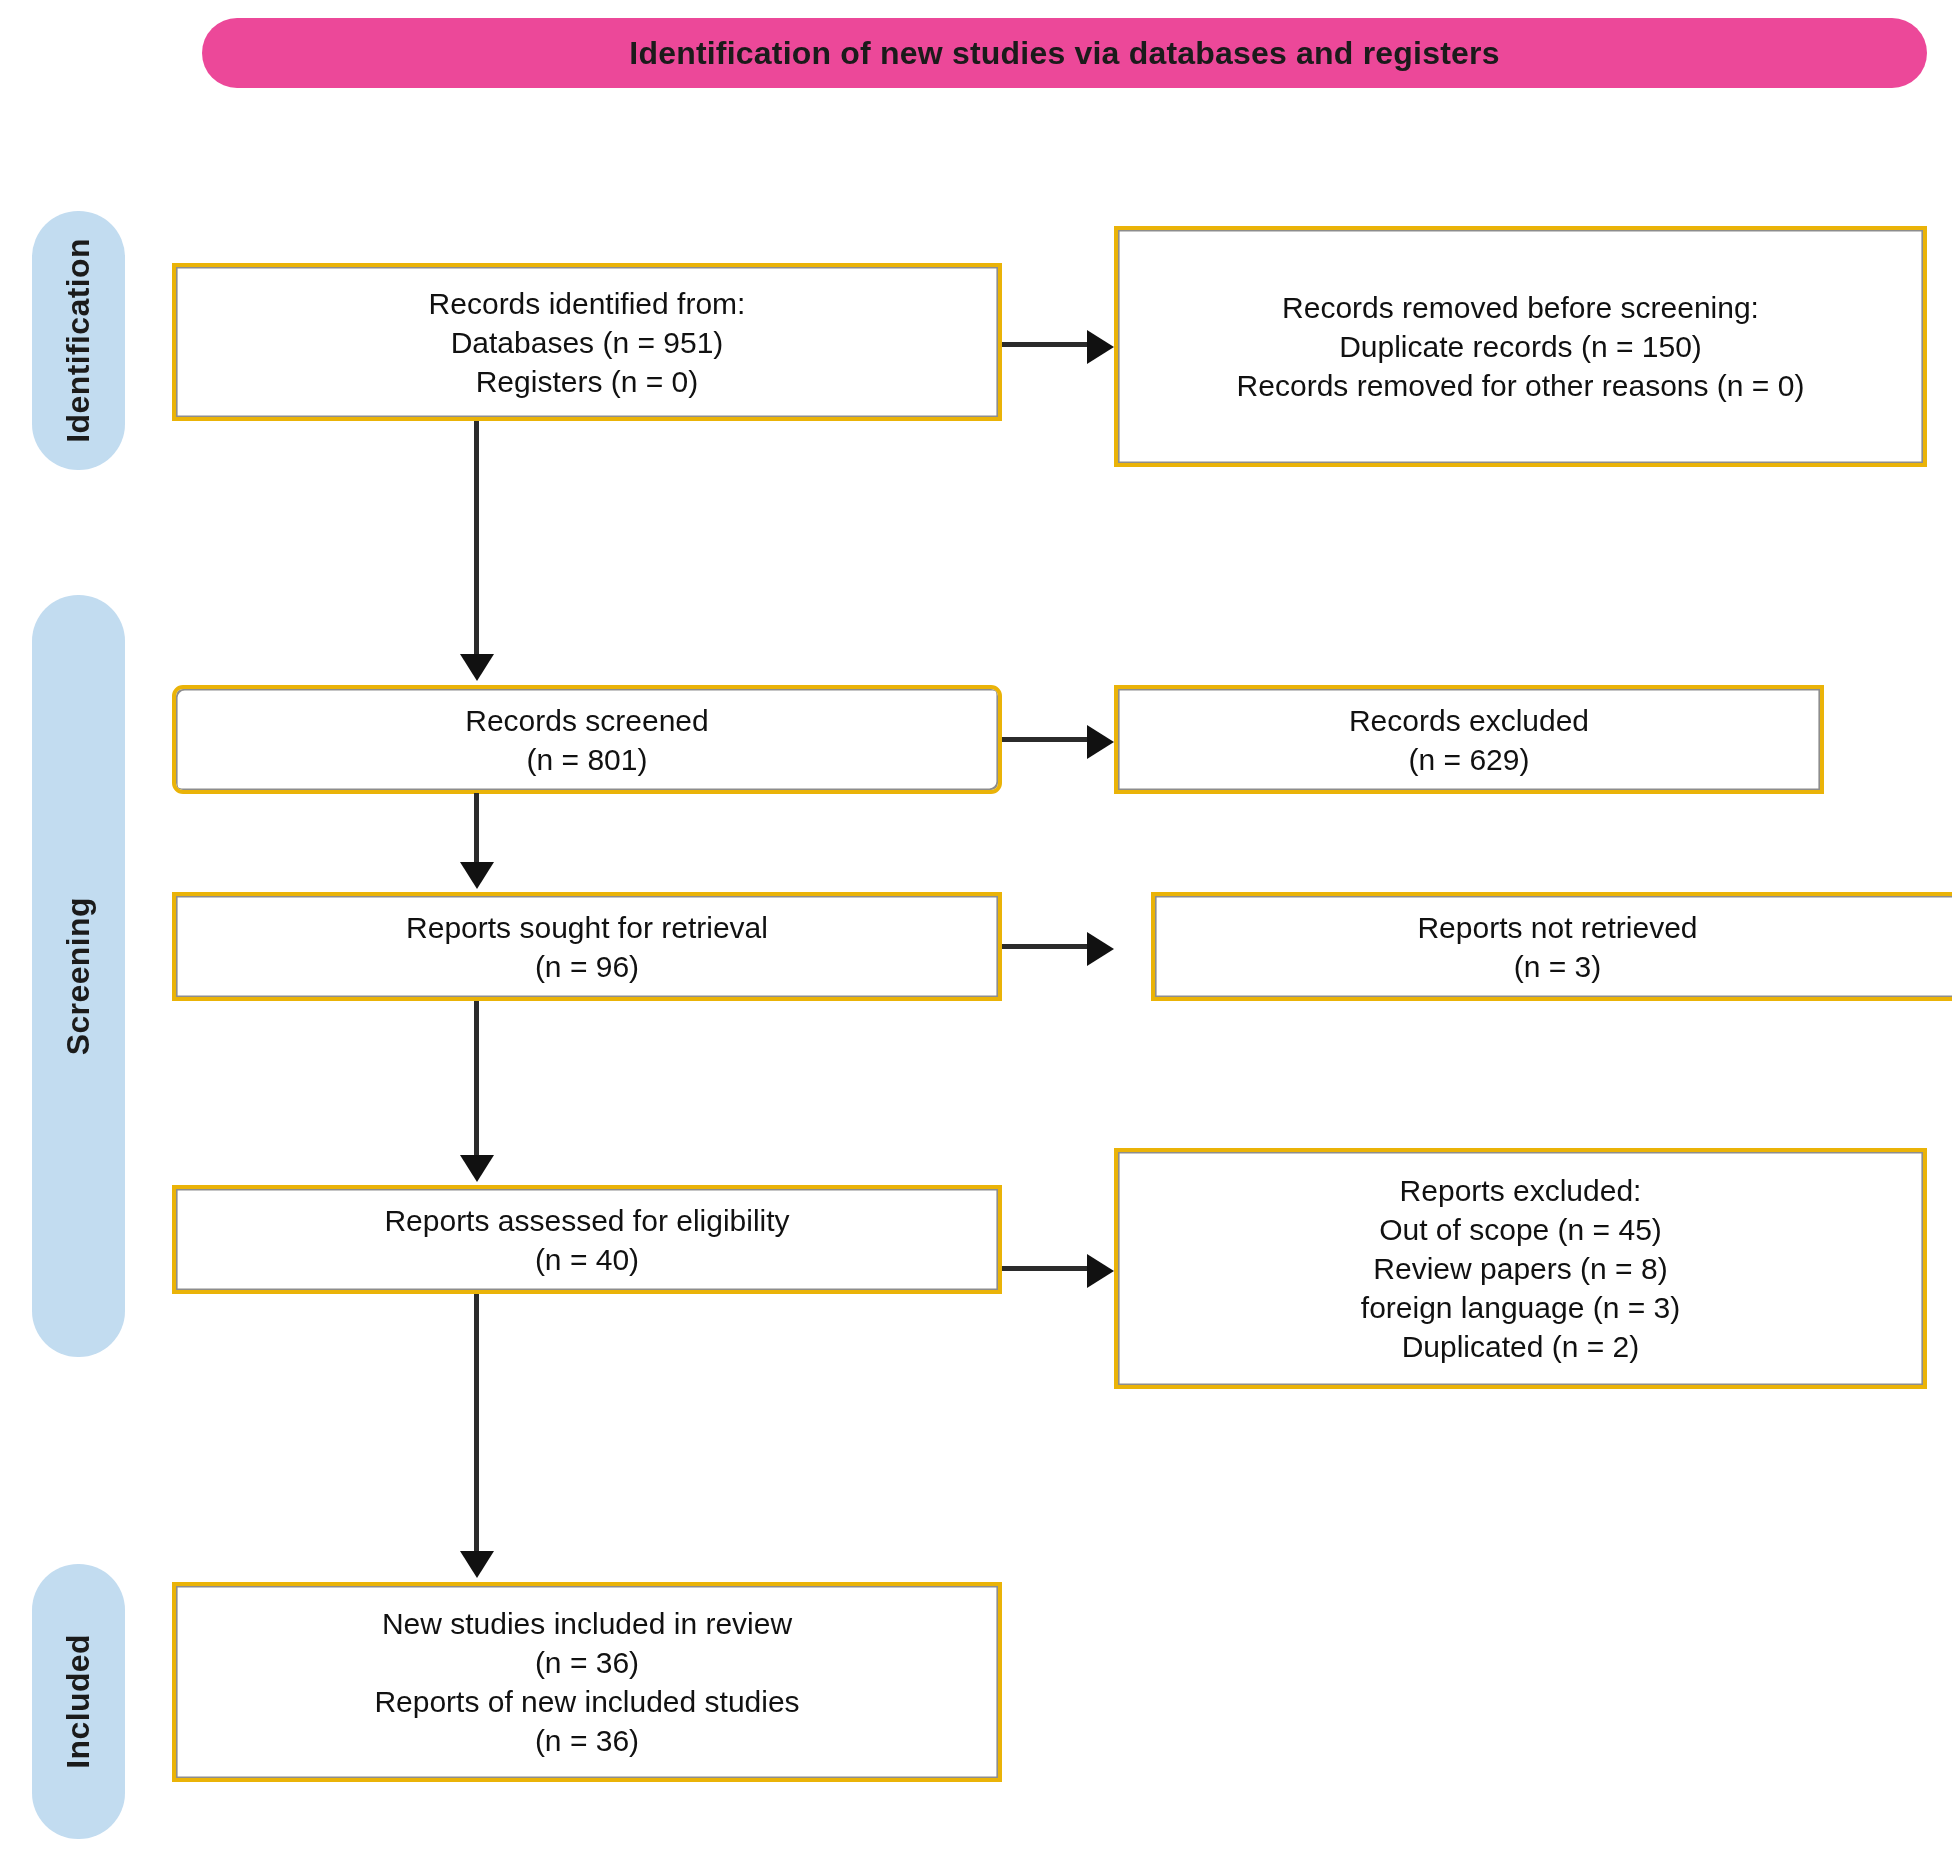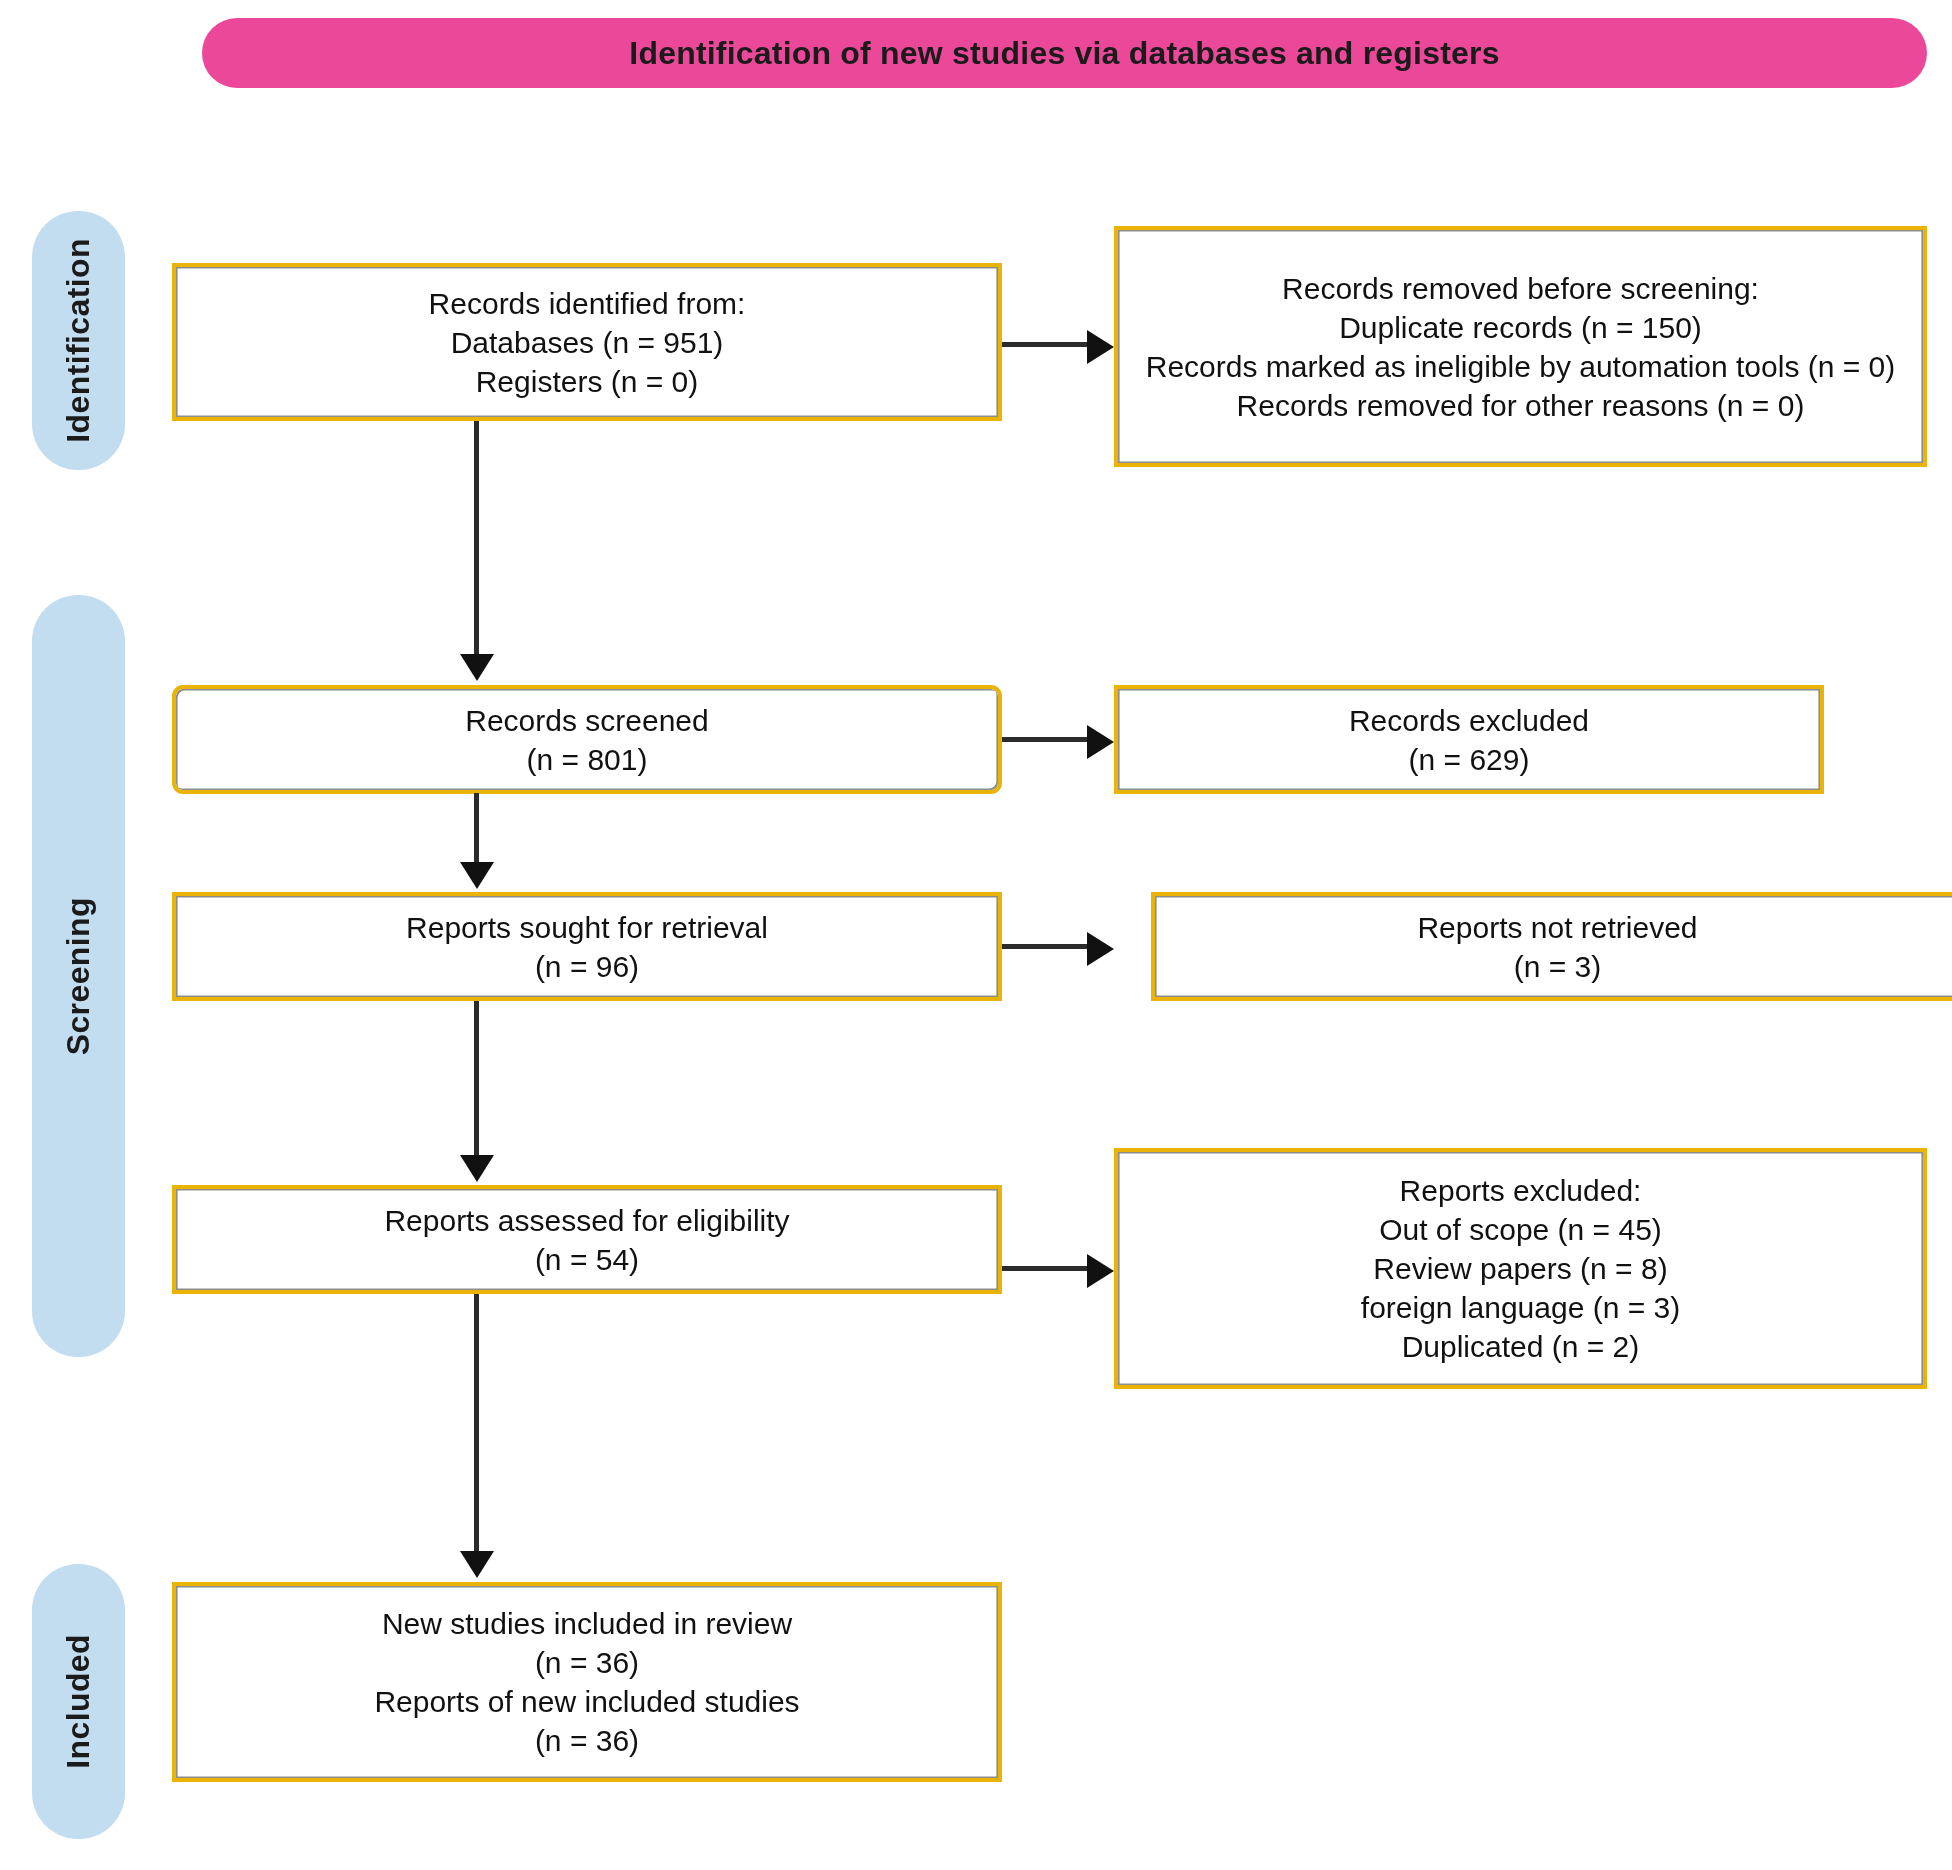--- a/index.html
+++ b/index.html
@@ -142,7 +142,6 @@
 <div class="box wrapy" id="box-removed">
   <div class="line">Records removed before screening:</div>
   <div class="line">Duplicate records (n = 150)</div>
-  <div class="line">Records marked as ineligible by automation tools (n = 0)</div>
   <div class="line">Records removed for other reasons (n = 0)</div>
 </div>
 

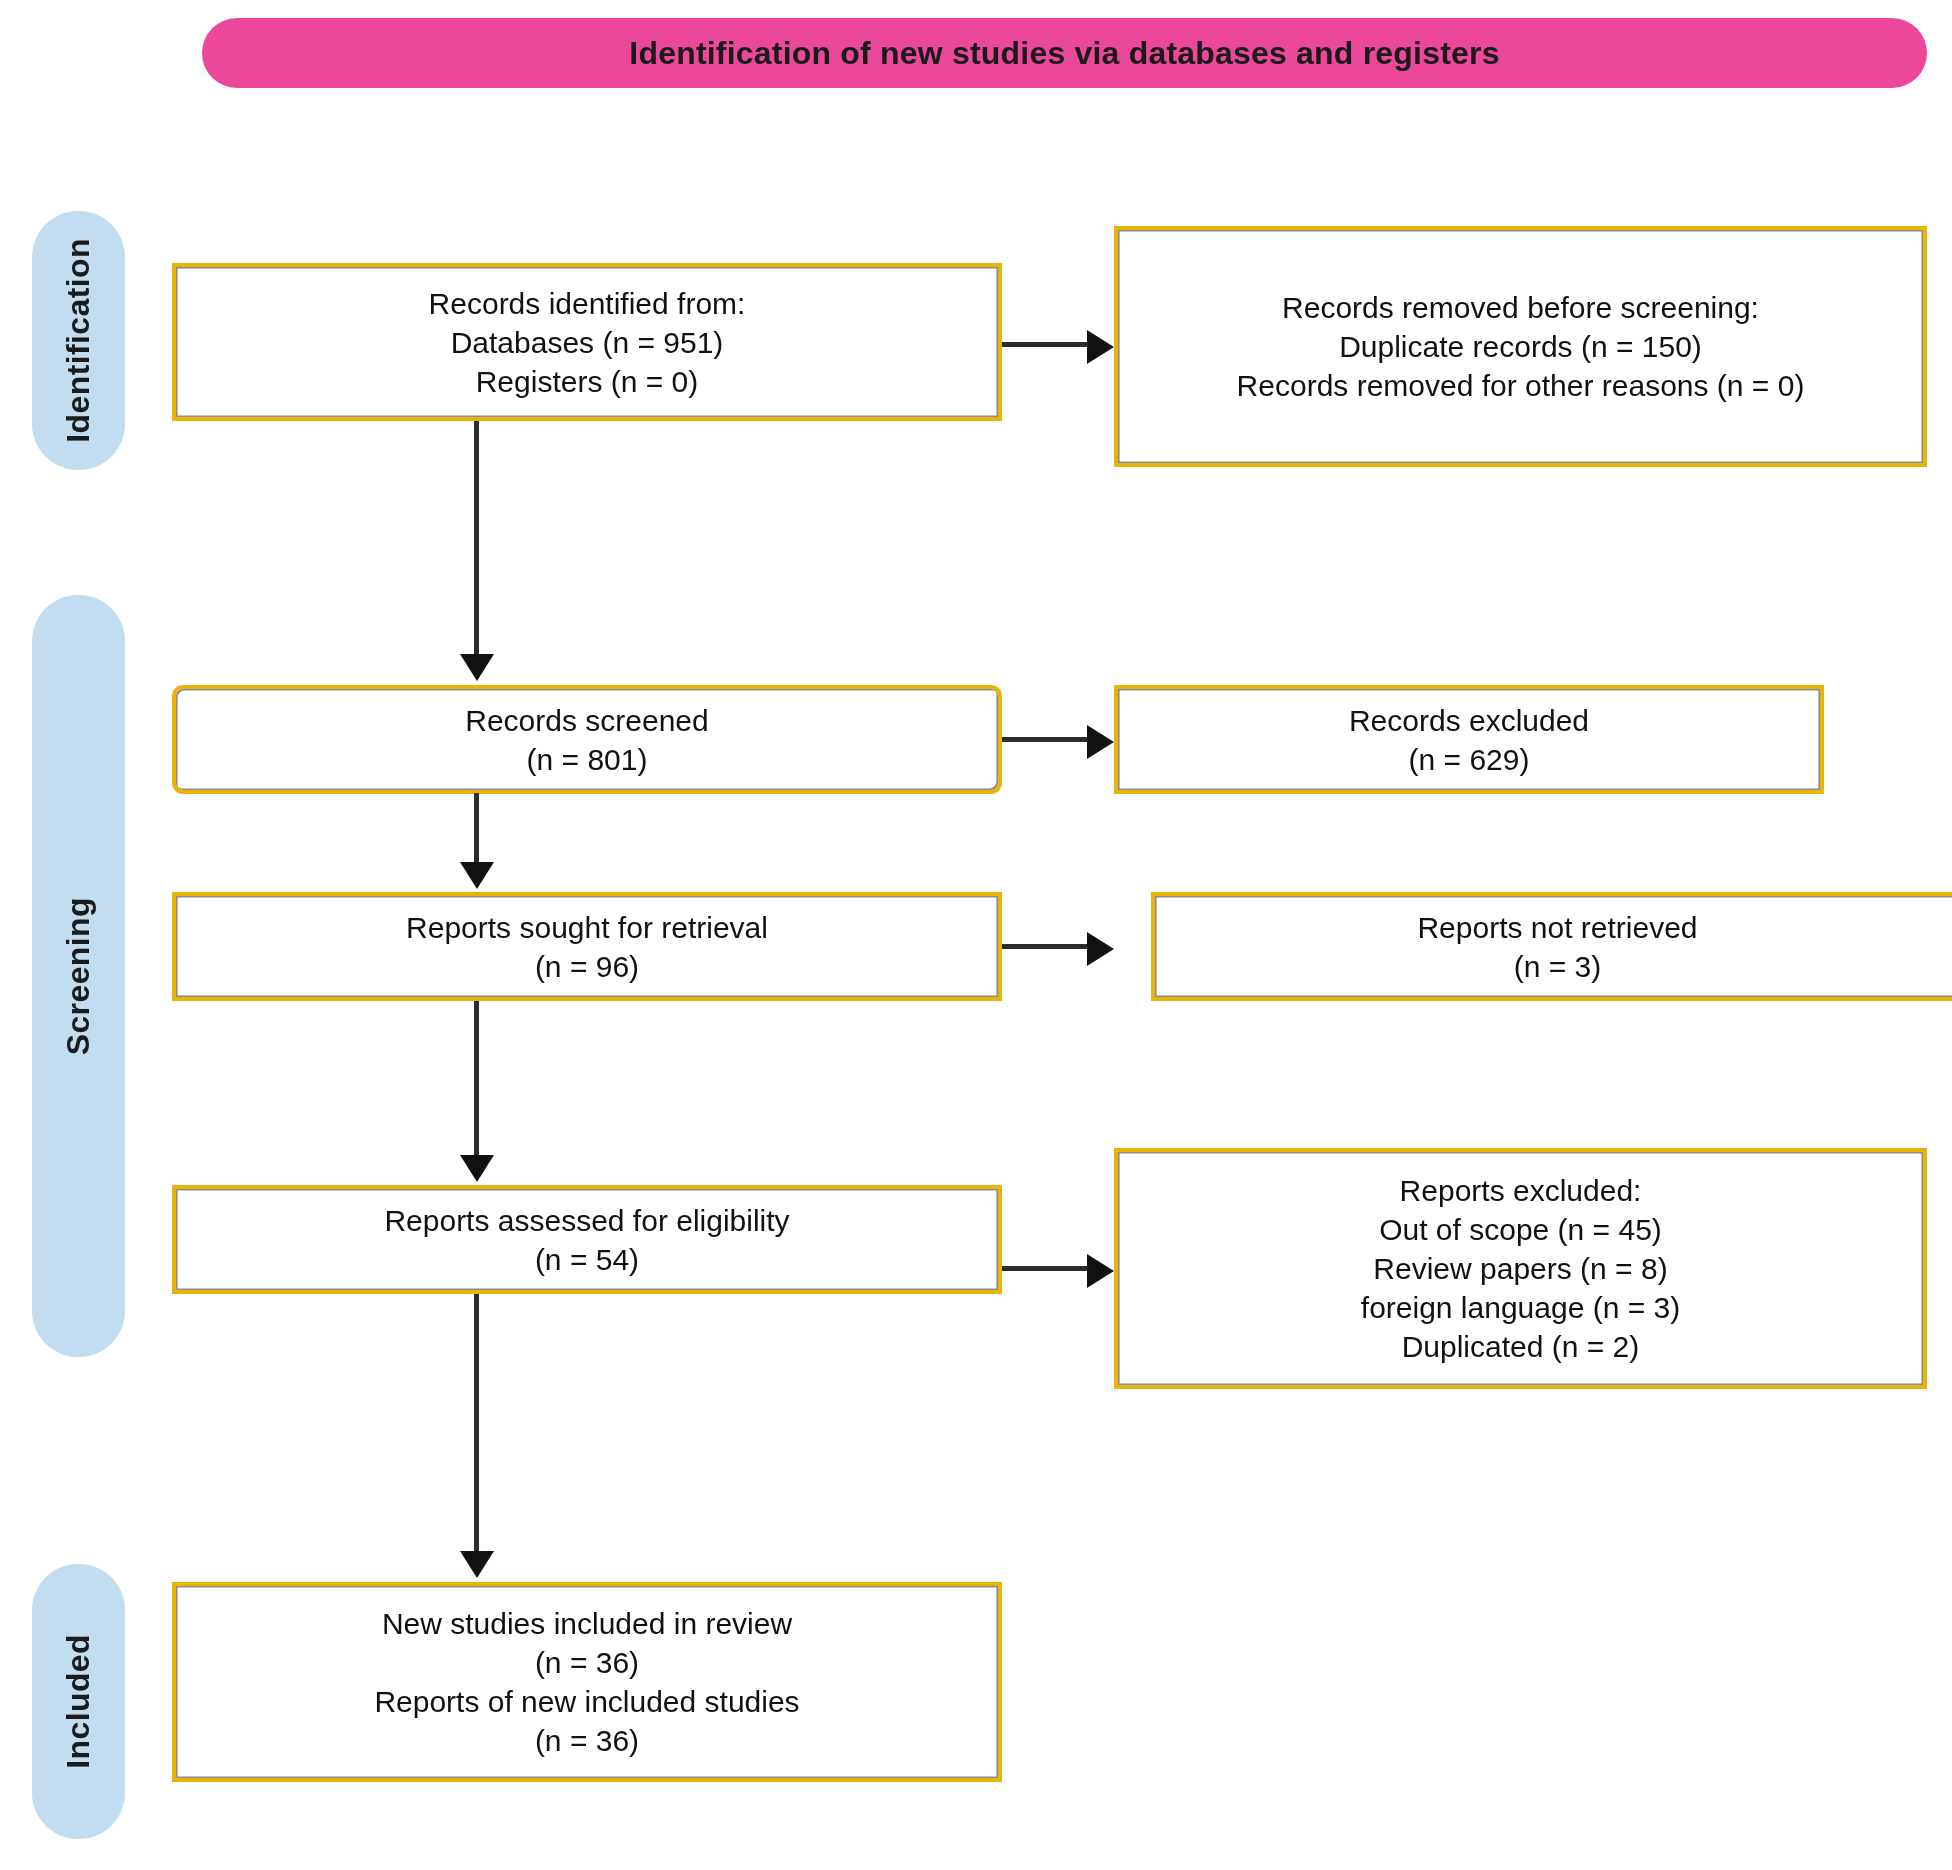--- a/index.html
+++ b/index.html
@@ -129,7 +129,7 @@
 
 <div class="box" id="box-eligibility">
   <div class="line">Reports assessed for eligibility</div>
-  <div class="line">(n = 54)</div>
+  <div class="line">(n = 40)</div>
 </div>
 
 <div class="box" id="box-included">

